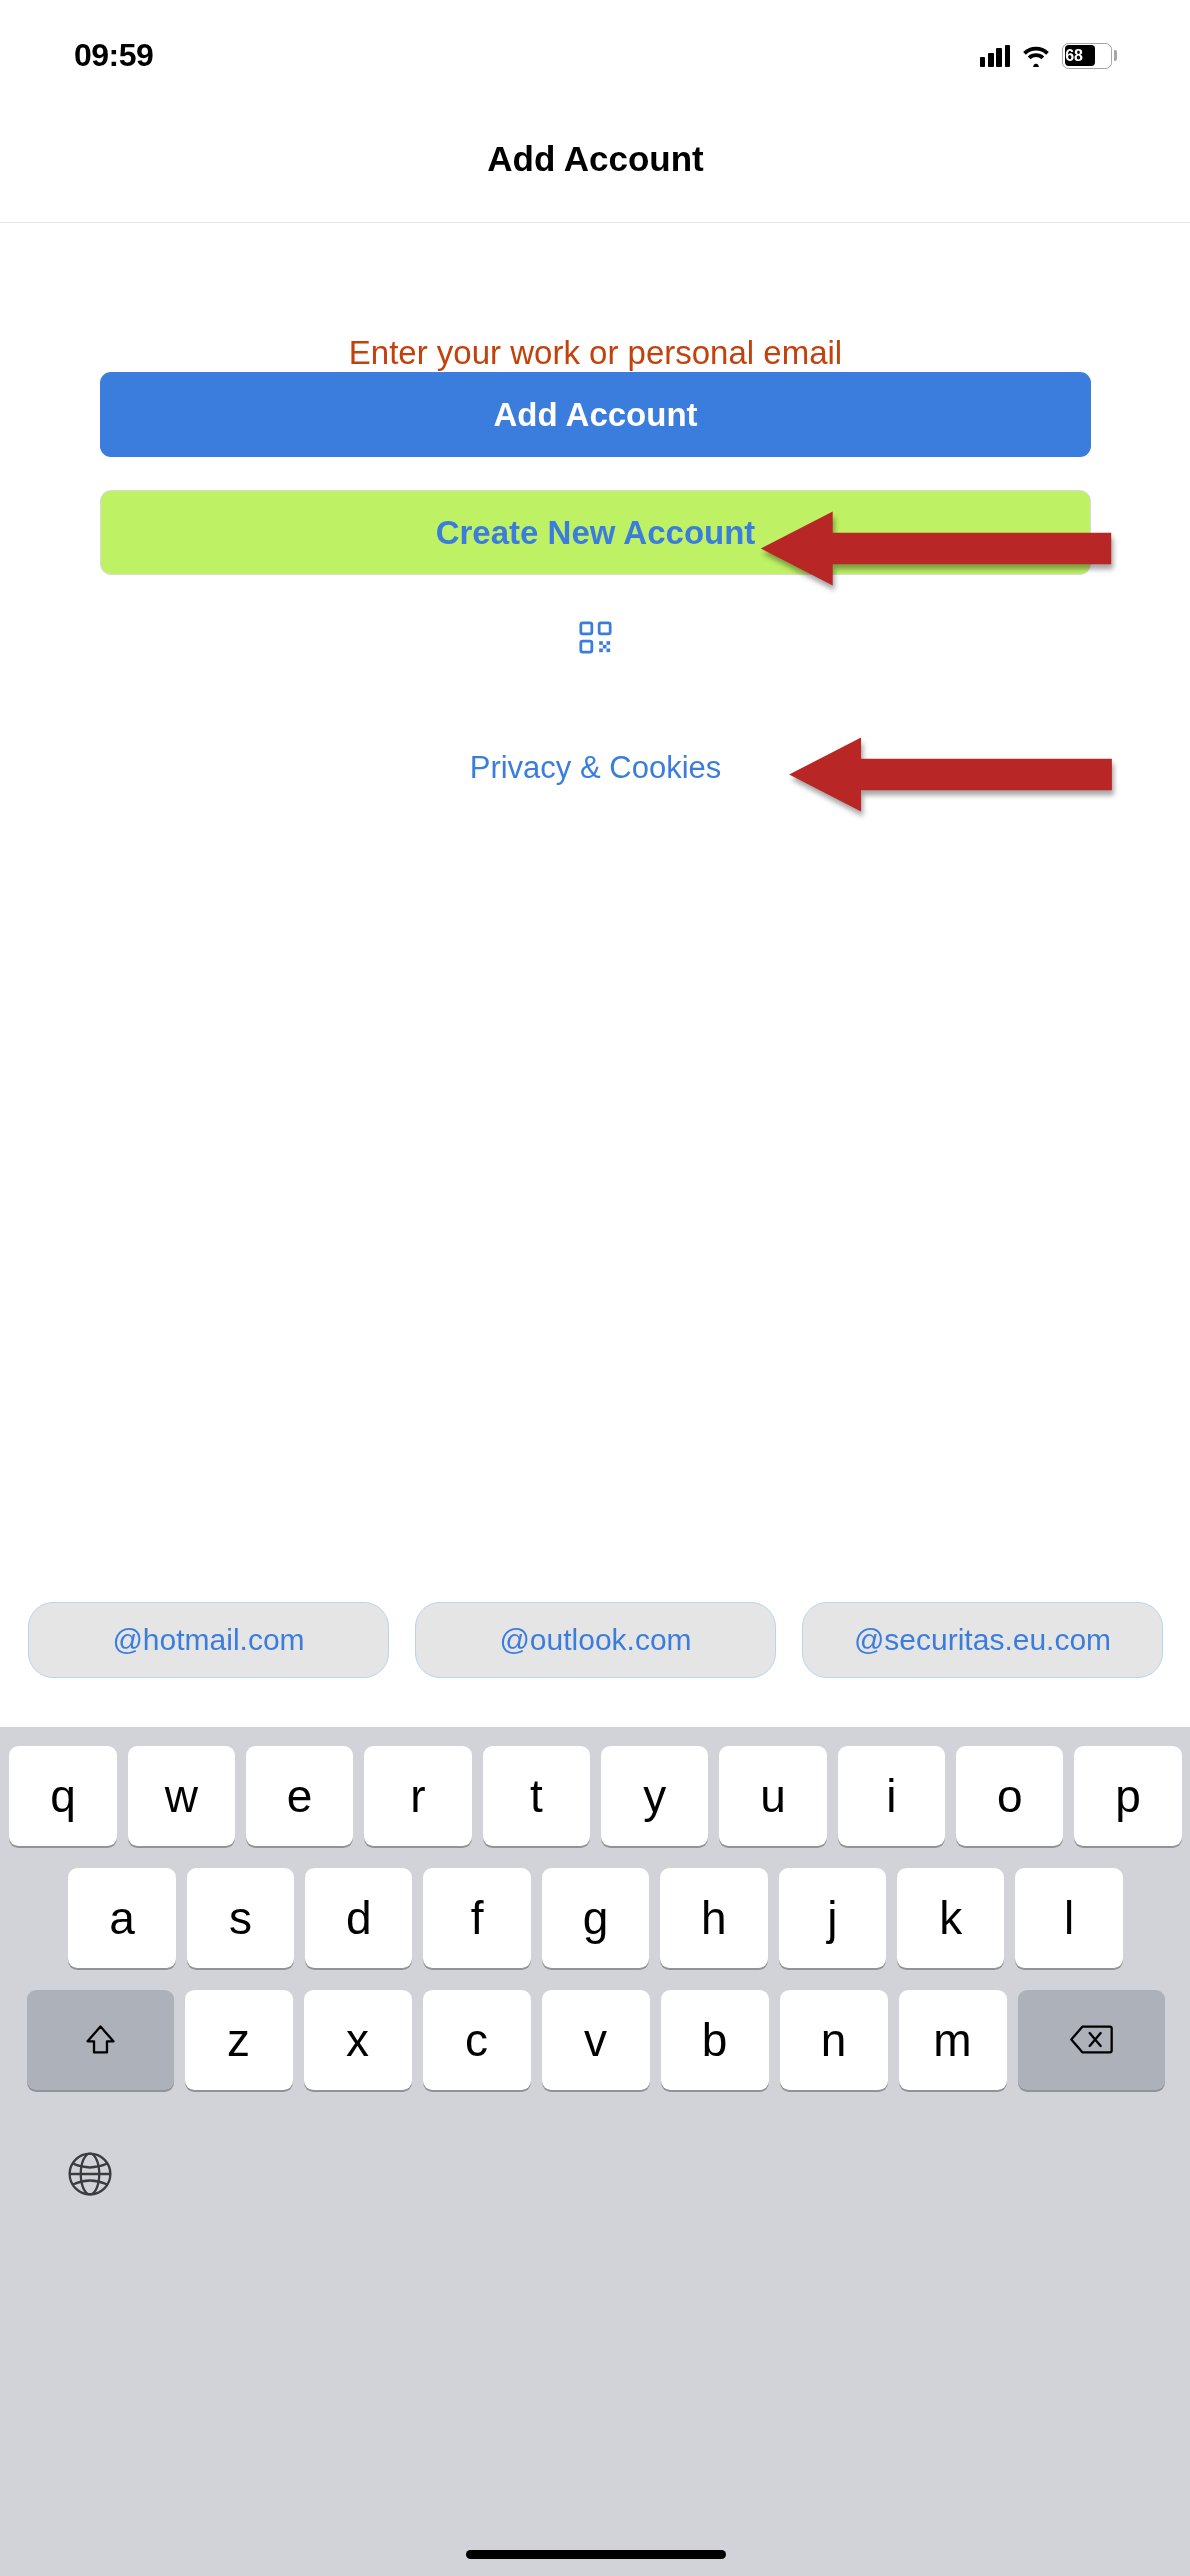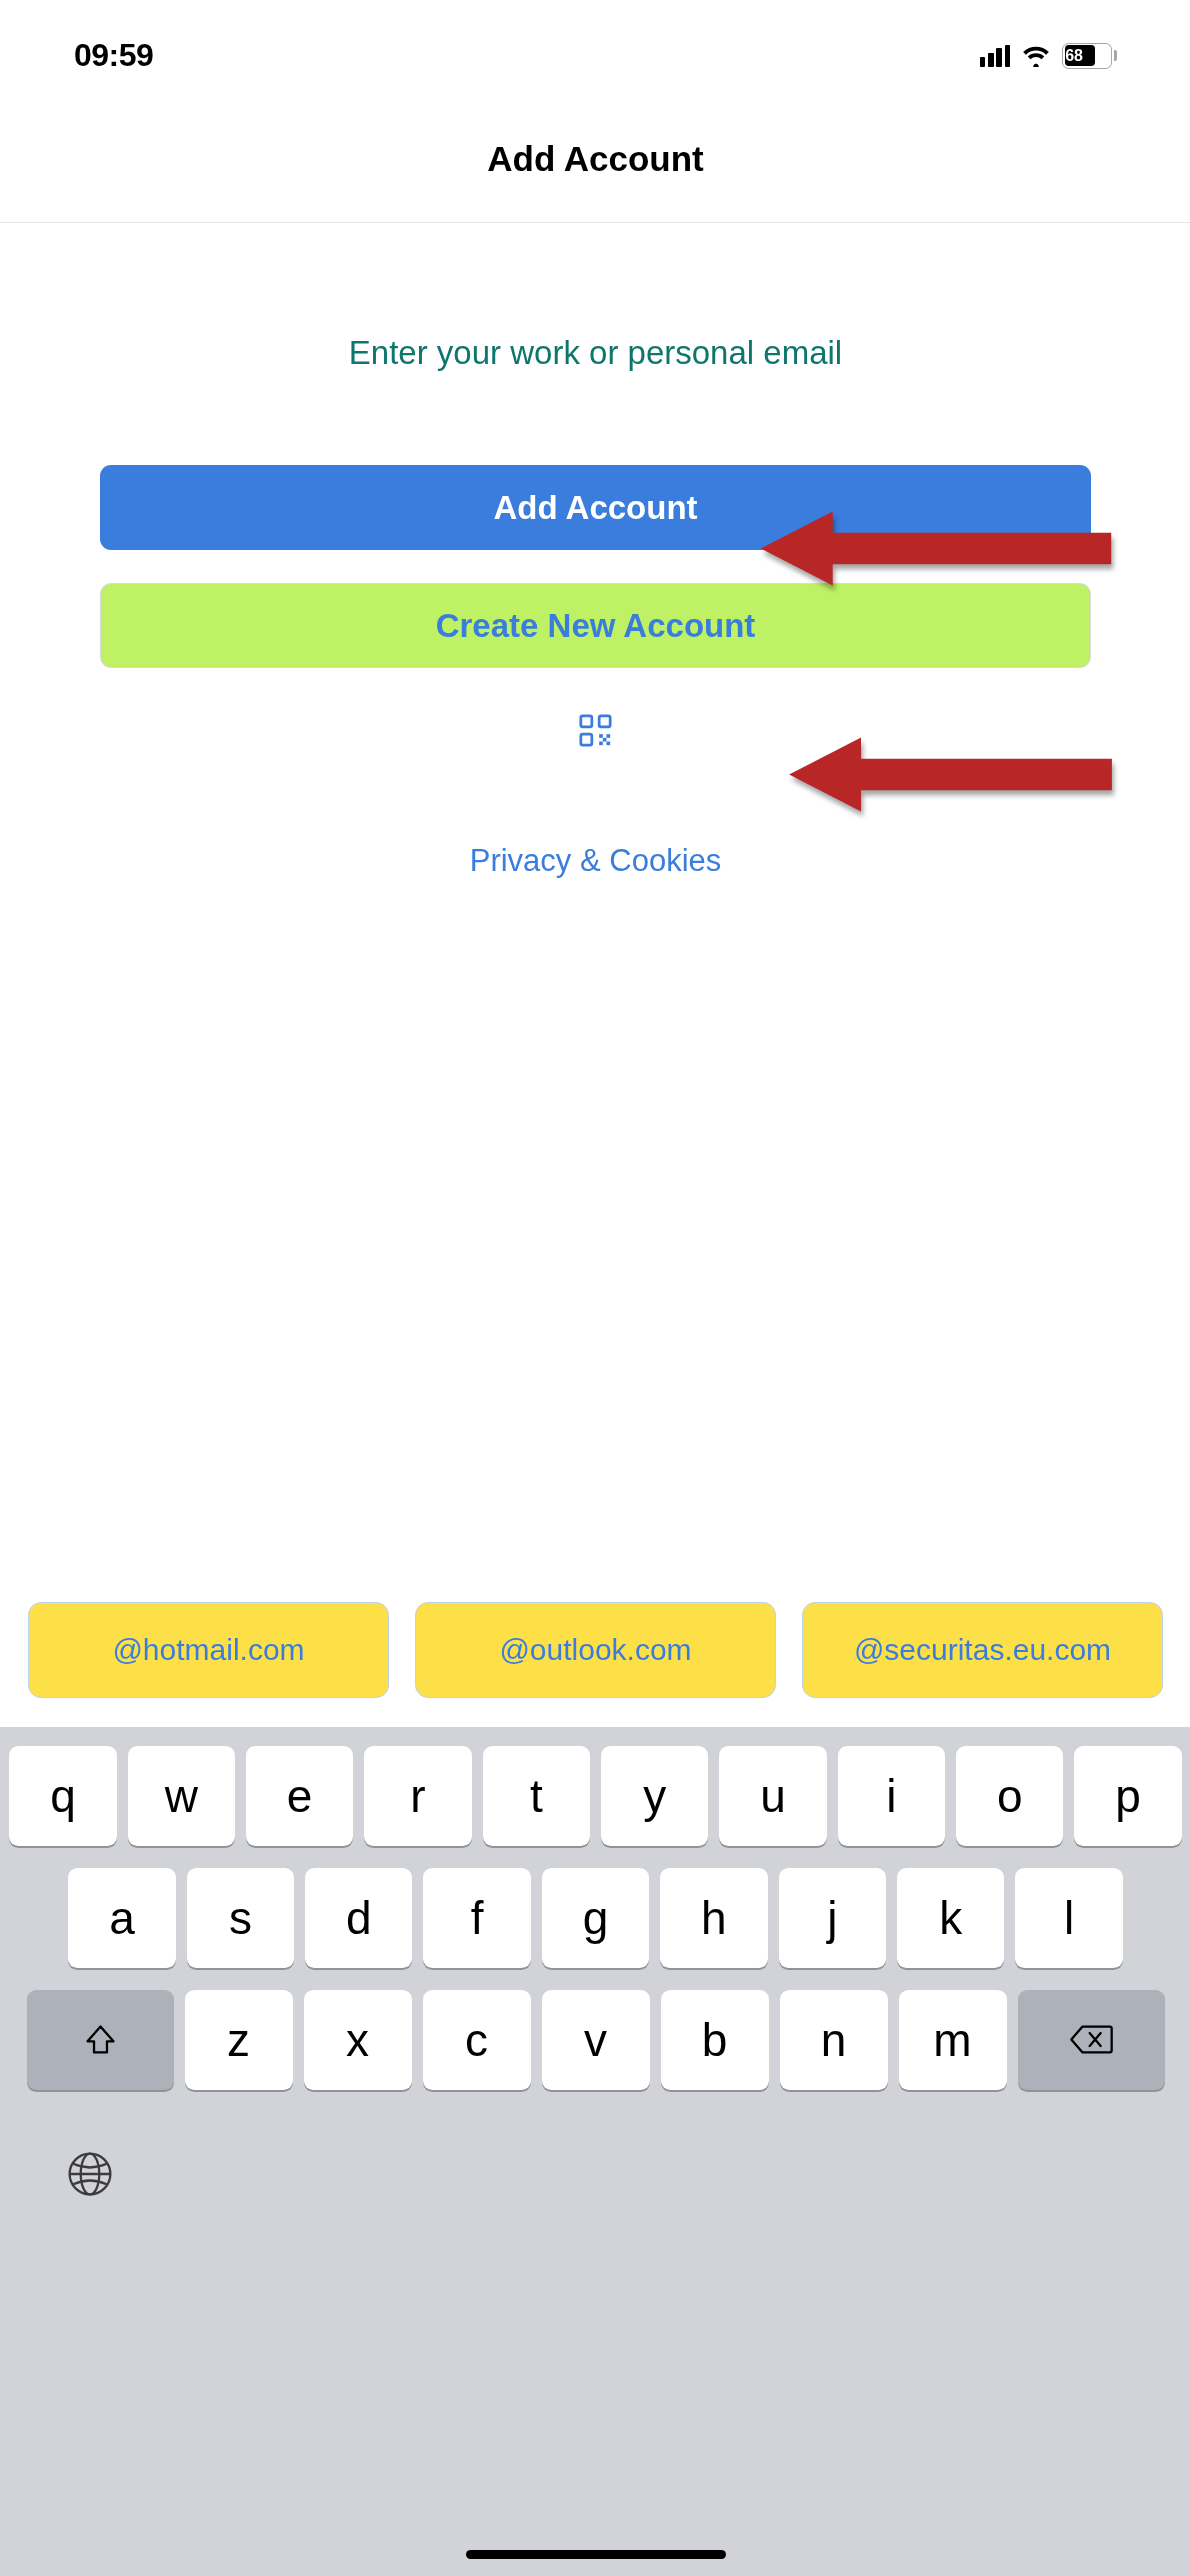--- a/index.html
+++ b/index.html
@@ -101,8 +101,7 @@
     .prompt {
       text-align: center;
       font-size: 33px;
-      color: #0f766e;
-      margin-bottom: 93px;
+      color: #c2410c;
     }
     .email-field {
       position: relative;

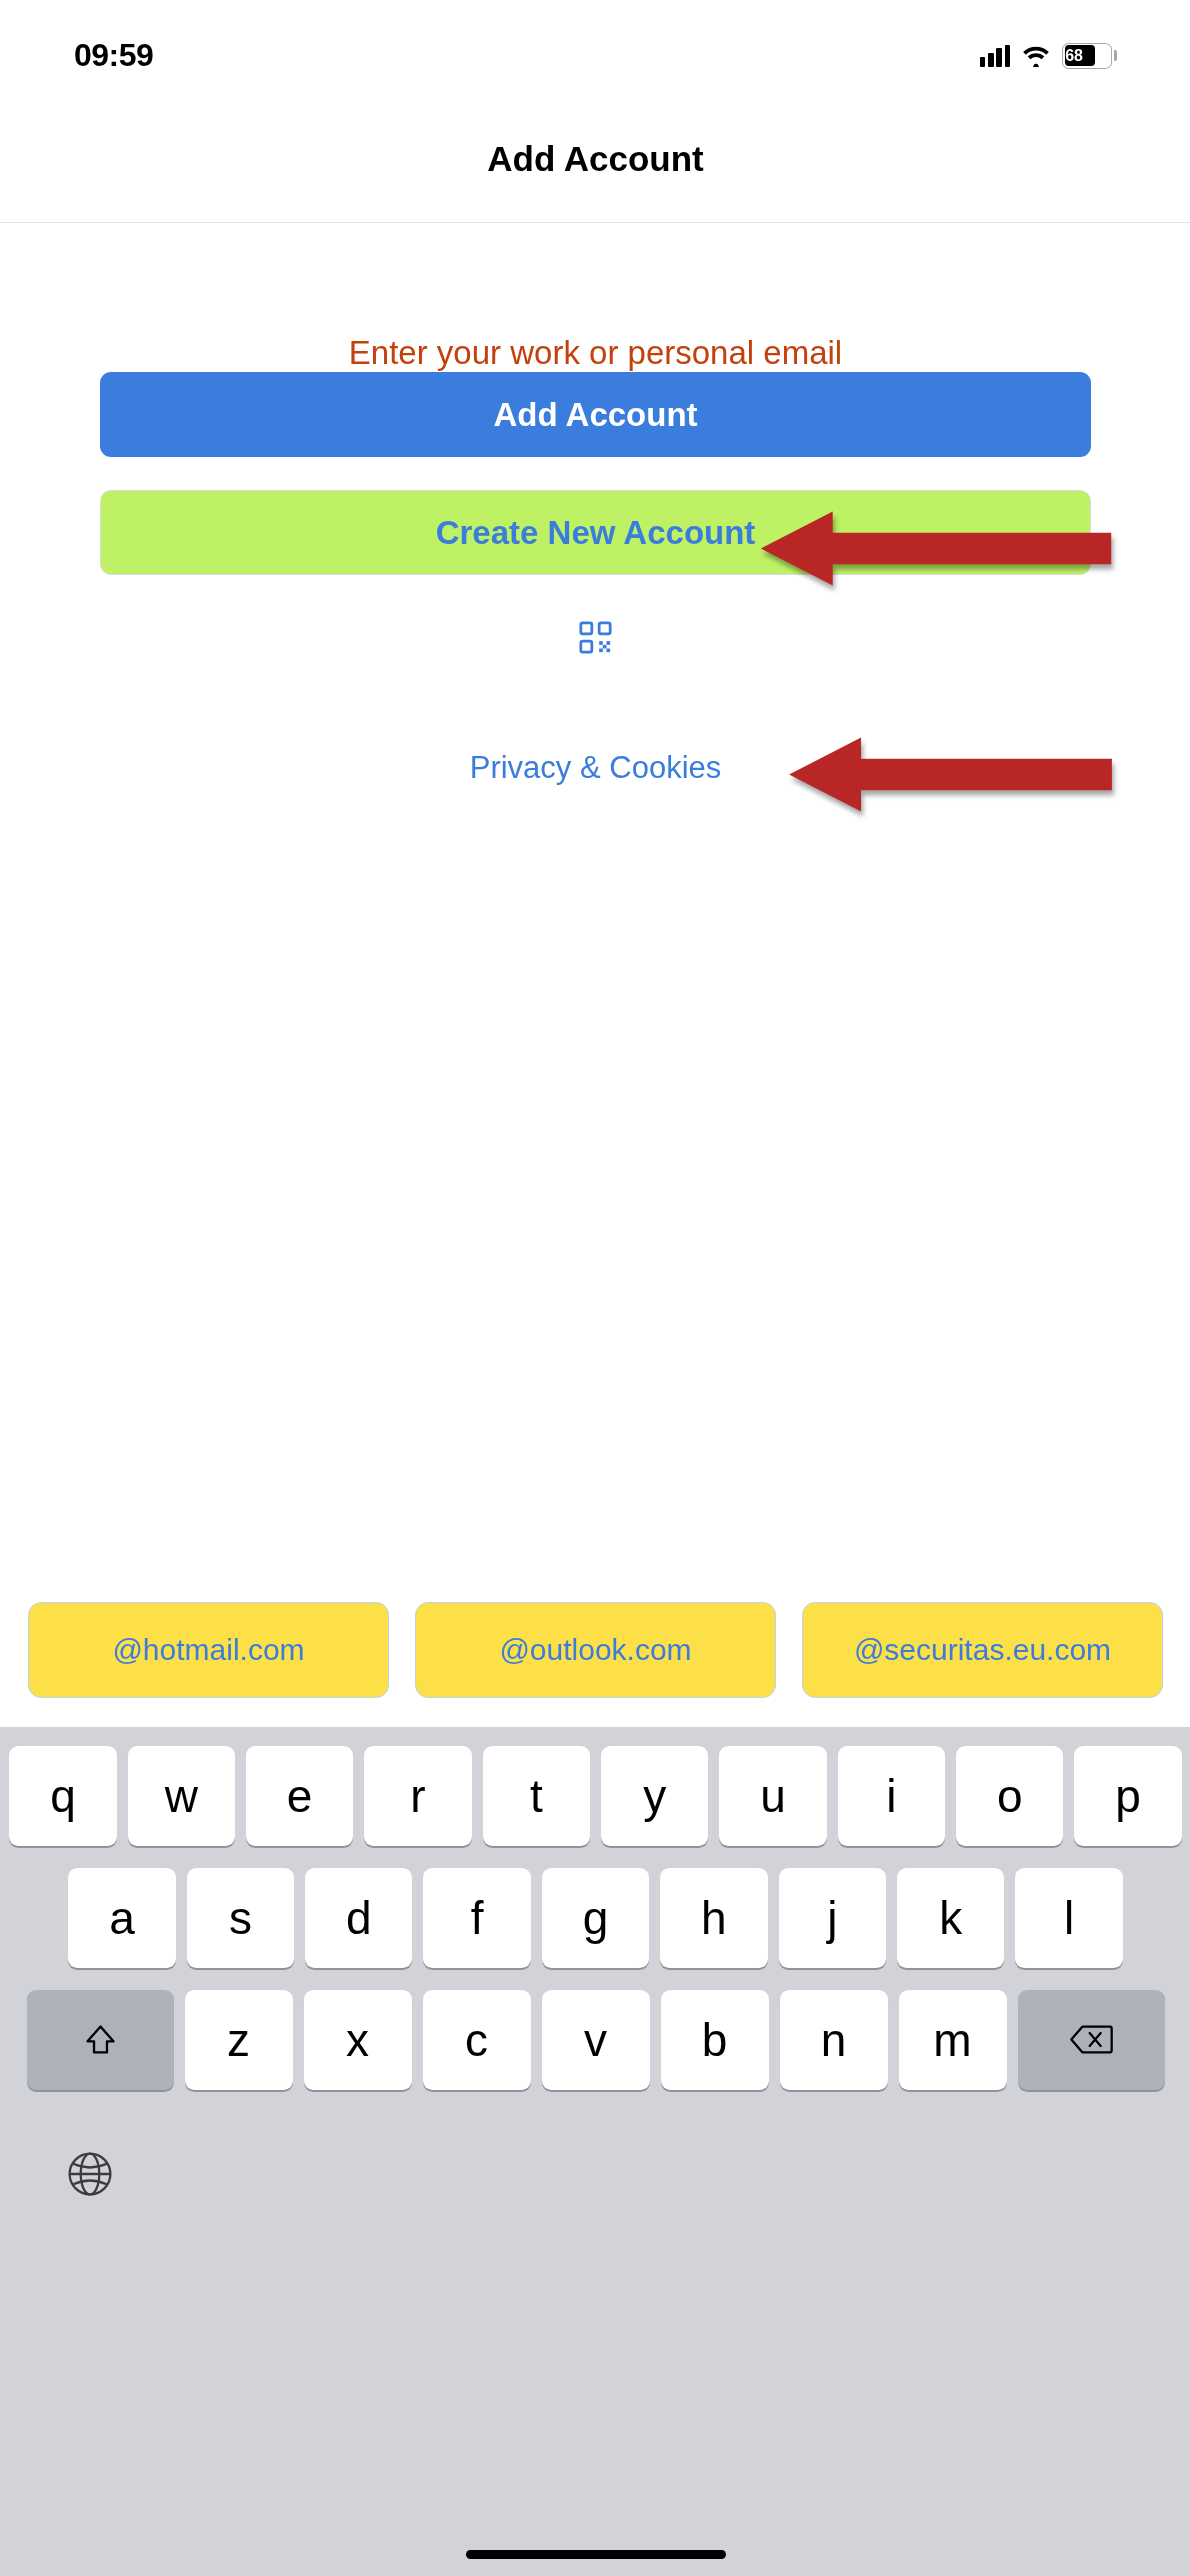--- a/index.html
+++ b/index.html
@@ -182,10 +182,10 @@
     }
     .suggestion-pill {
       flex: 1;
-      height: 96px;
+      height: 76px;
       border: 1.9px solid #b9d3f0;
-      border-radius: 13px;
-      background: #fde047;
+      border-radius: 25px;
+      background: #e5e5e5;
       color: #3b7ddd;
       font-size: 30px;
       display: flex;

